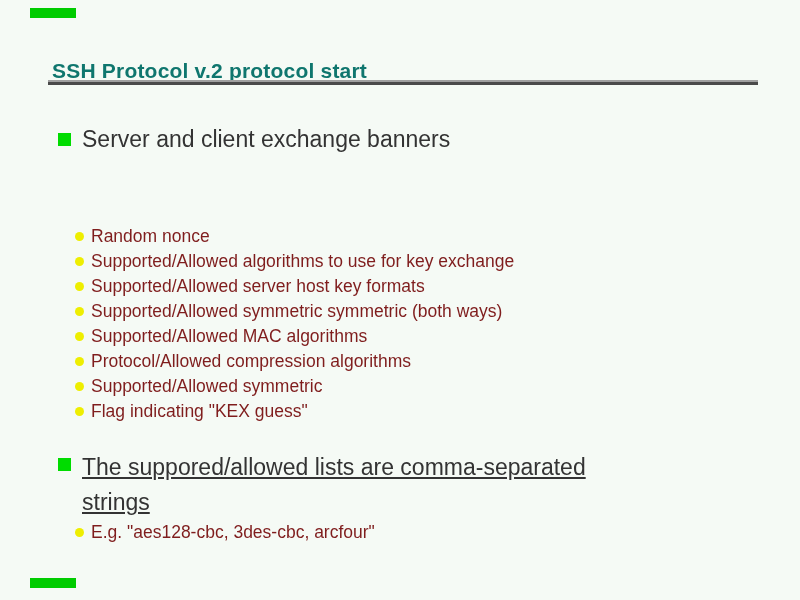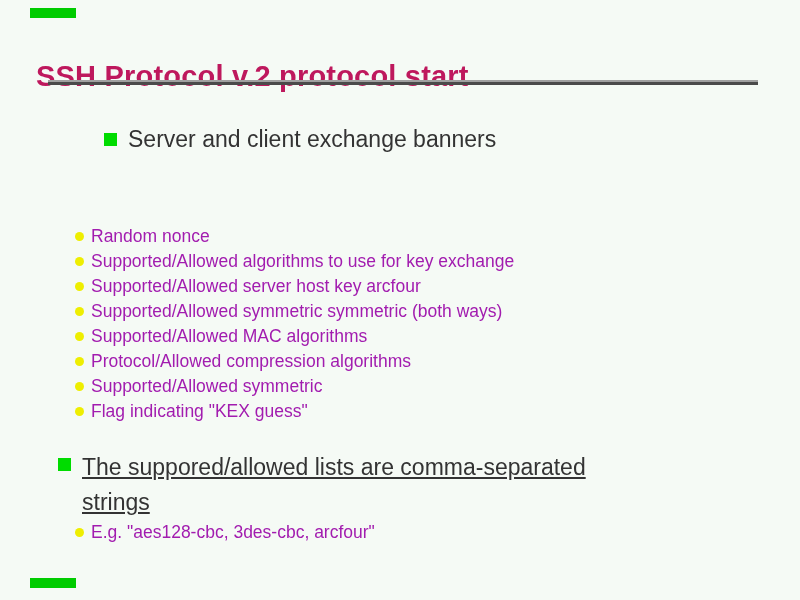--- a/index.html
+++ b/index.html
@@ -23,10 +23,10 @@
 
   .slide-title {
     position: absolute;
-    left: 36px; top: 41px;
-    font-size: 29px;
+    left: 52px; top: 41px;
+    font-size: 21px;
     line-height: 32px;
-    color: #be185d;
+    color: #0f766e;
     white-space: nowrap;
     letter-spacing: 0.2px;
   }

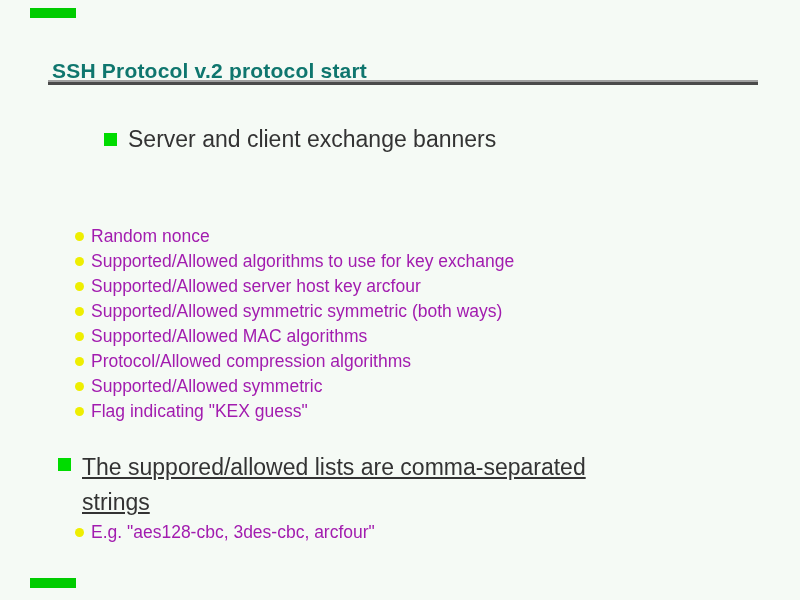--- a/index.html
+++ b/index.html
@@ -57,7 +57,7 @@
     line-height: 29px;
     color: #333333;
   }
-  #bullet-1 { top: 125px; margin-left: 46px; }
+  #bullet-1 { top: 125px; }
   #bullet-2 { top: 192px; }
   #bullet-3 { top: 450px; text-decoration: underline; }
   #bullet-3 .bullet-text { max-width: 525px; line-height: 35px; }

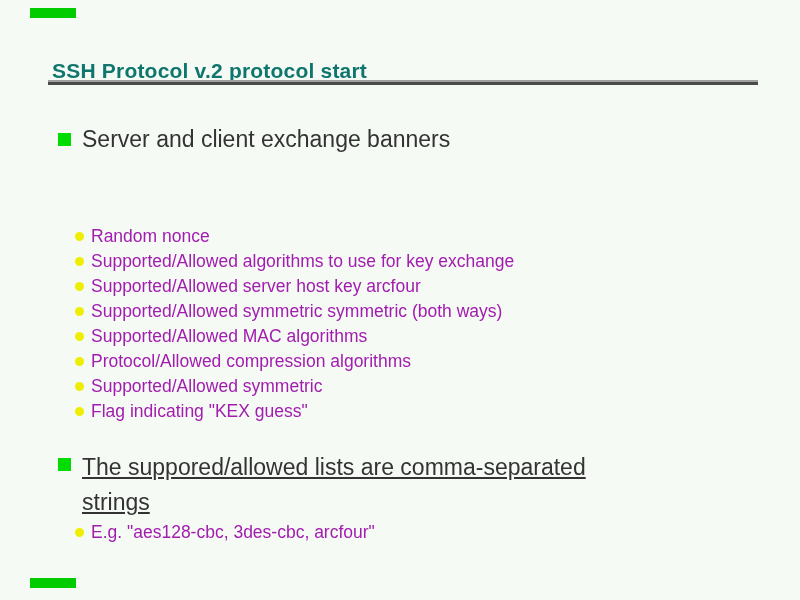--- a/index.html
+++ b/index.html
@@ -82,7 +82,7 @@
   .sub-text {
     font-size: 17.5px;
     line-height: 25px;
-    color: #a21caf;
+    color: #7f1d1d;
     white-space: nowrap;
   }
   .sub-single {

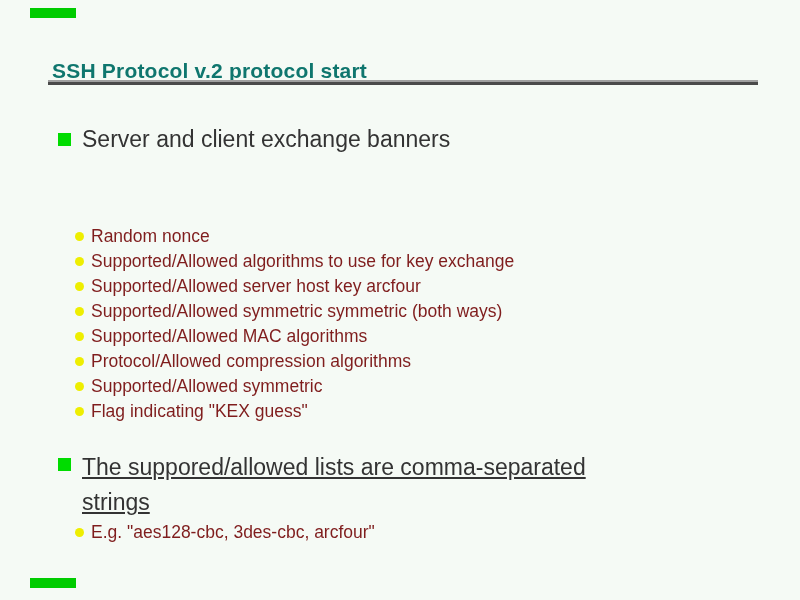--- a/index.html
+++ b/index.html
@@ -123,7 +123,7 @@
     </div>
     <div class="sub-item">
       <span class="bullet-dot"></span>
-      <span class="sub-text">Supported/Allowed server host key arcfour</span>
+      <span class="sub-text">Supported/Allowed server host key formats</span>
     </div>
     <div class="sub-item">
       <span class="bullet-dot"></span>

